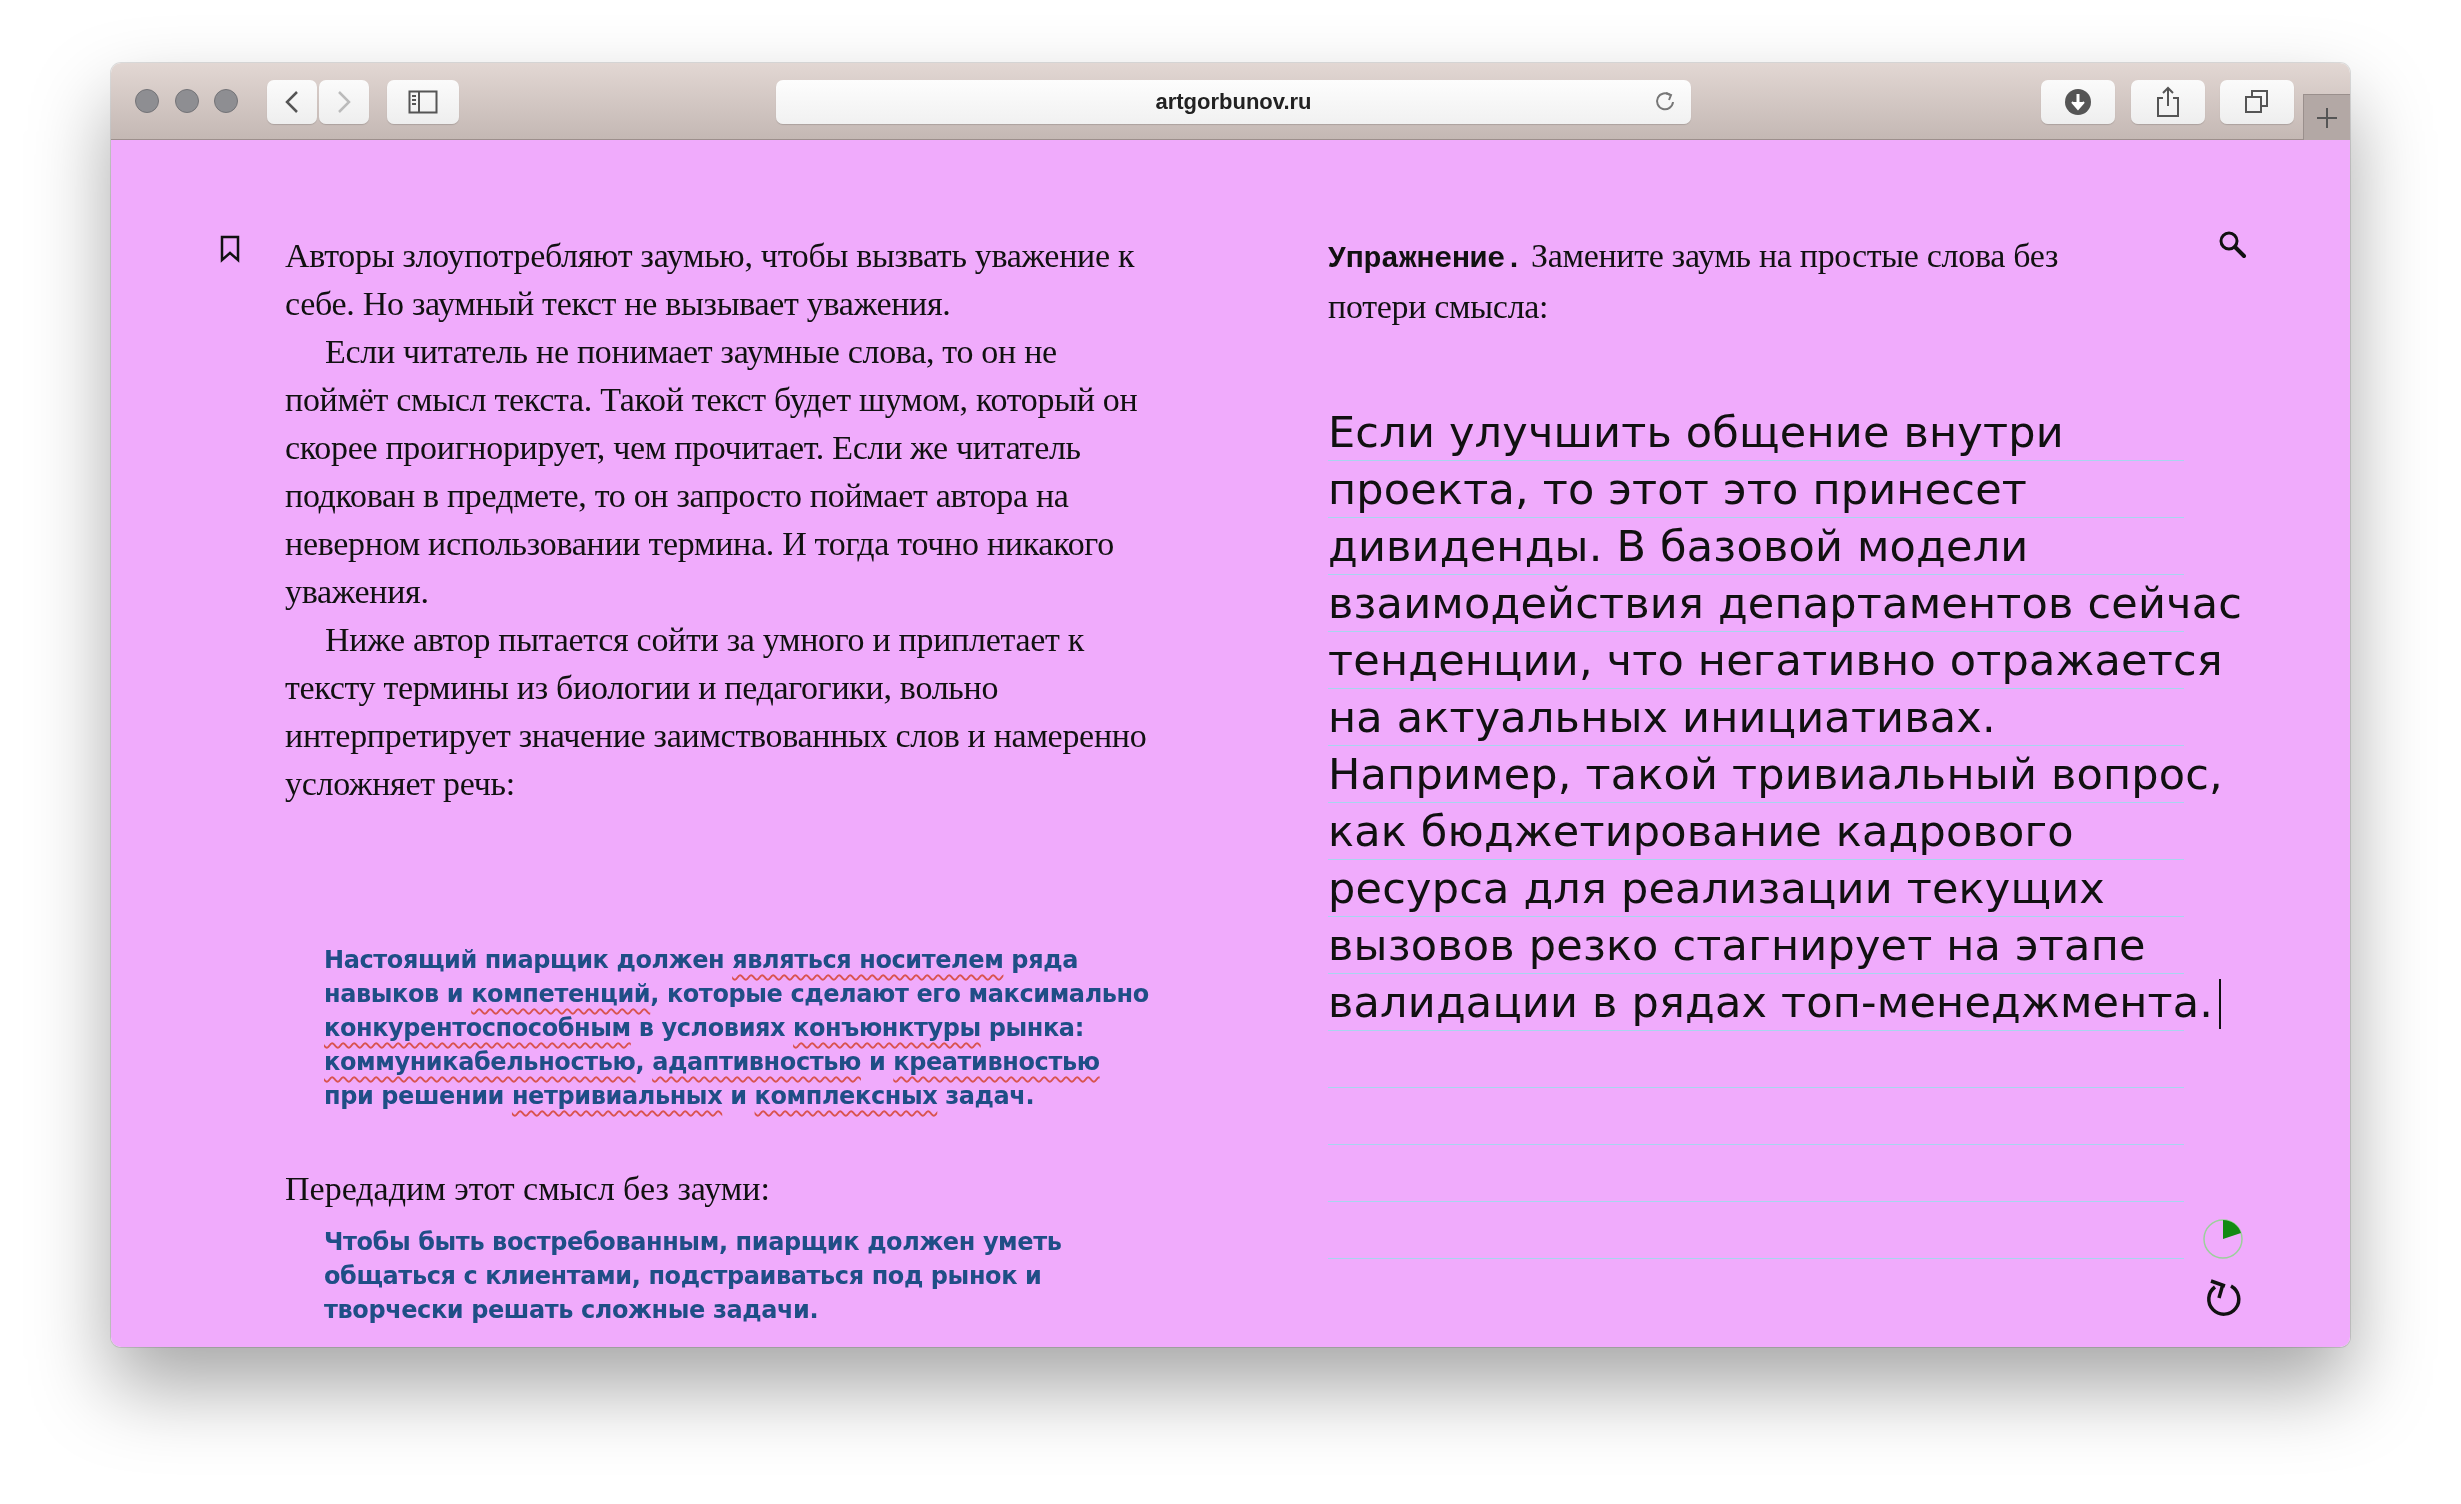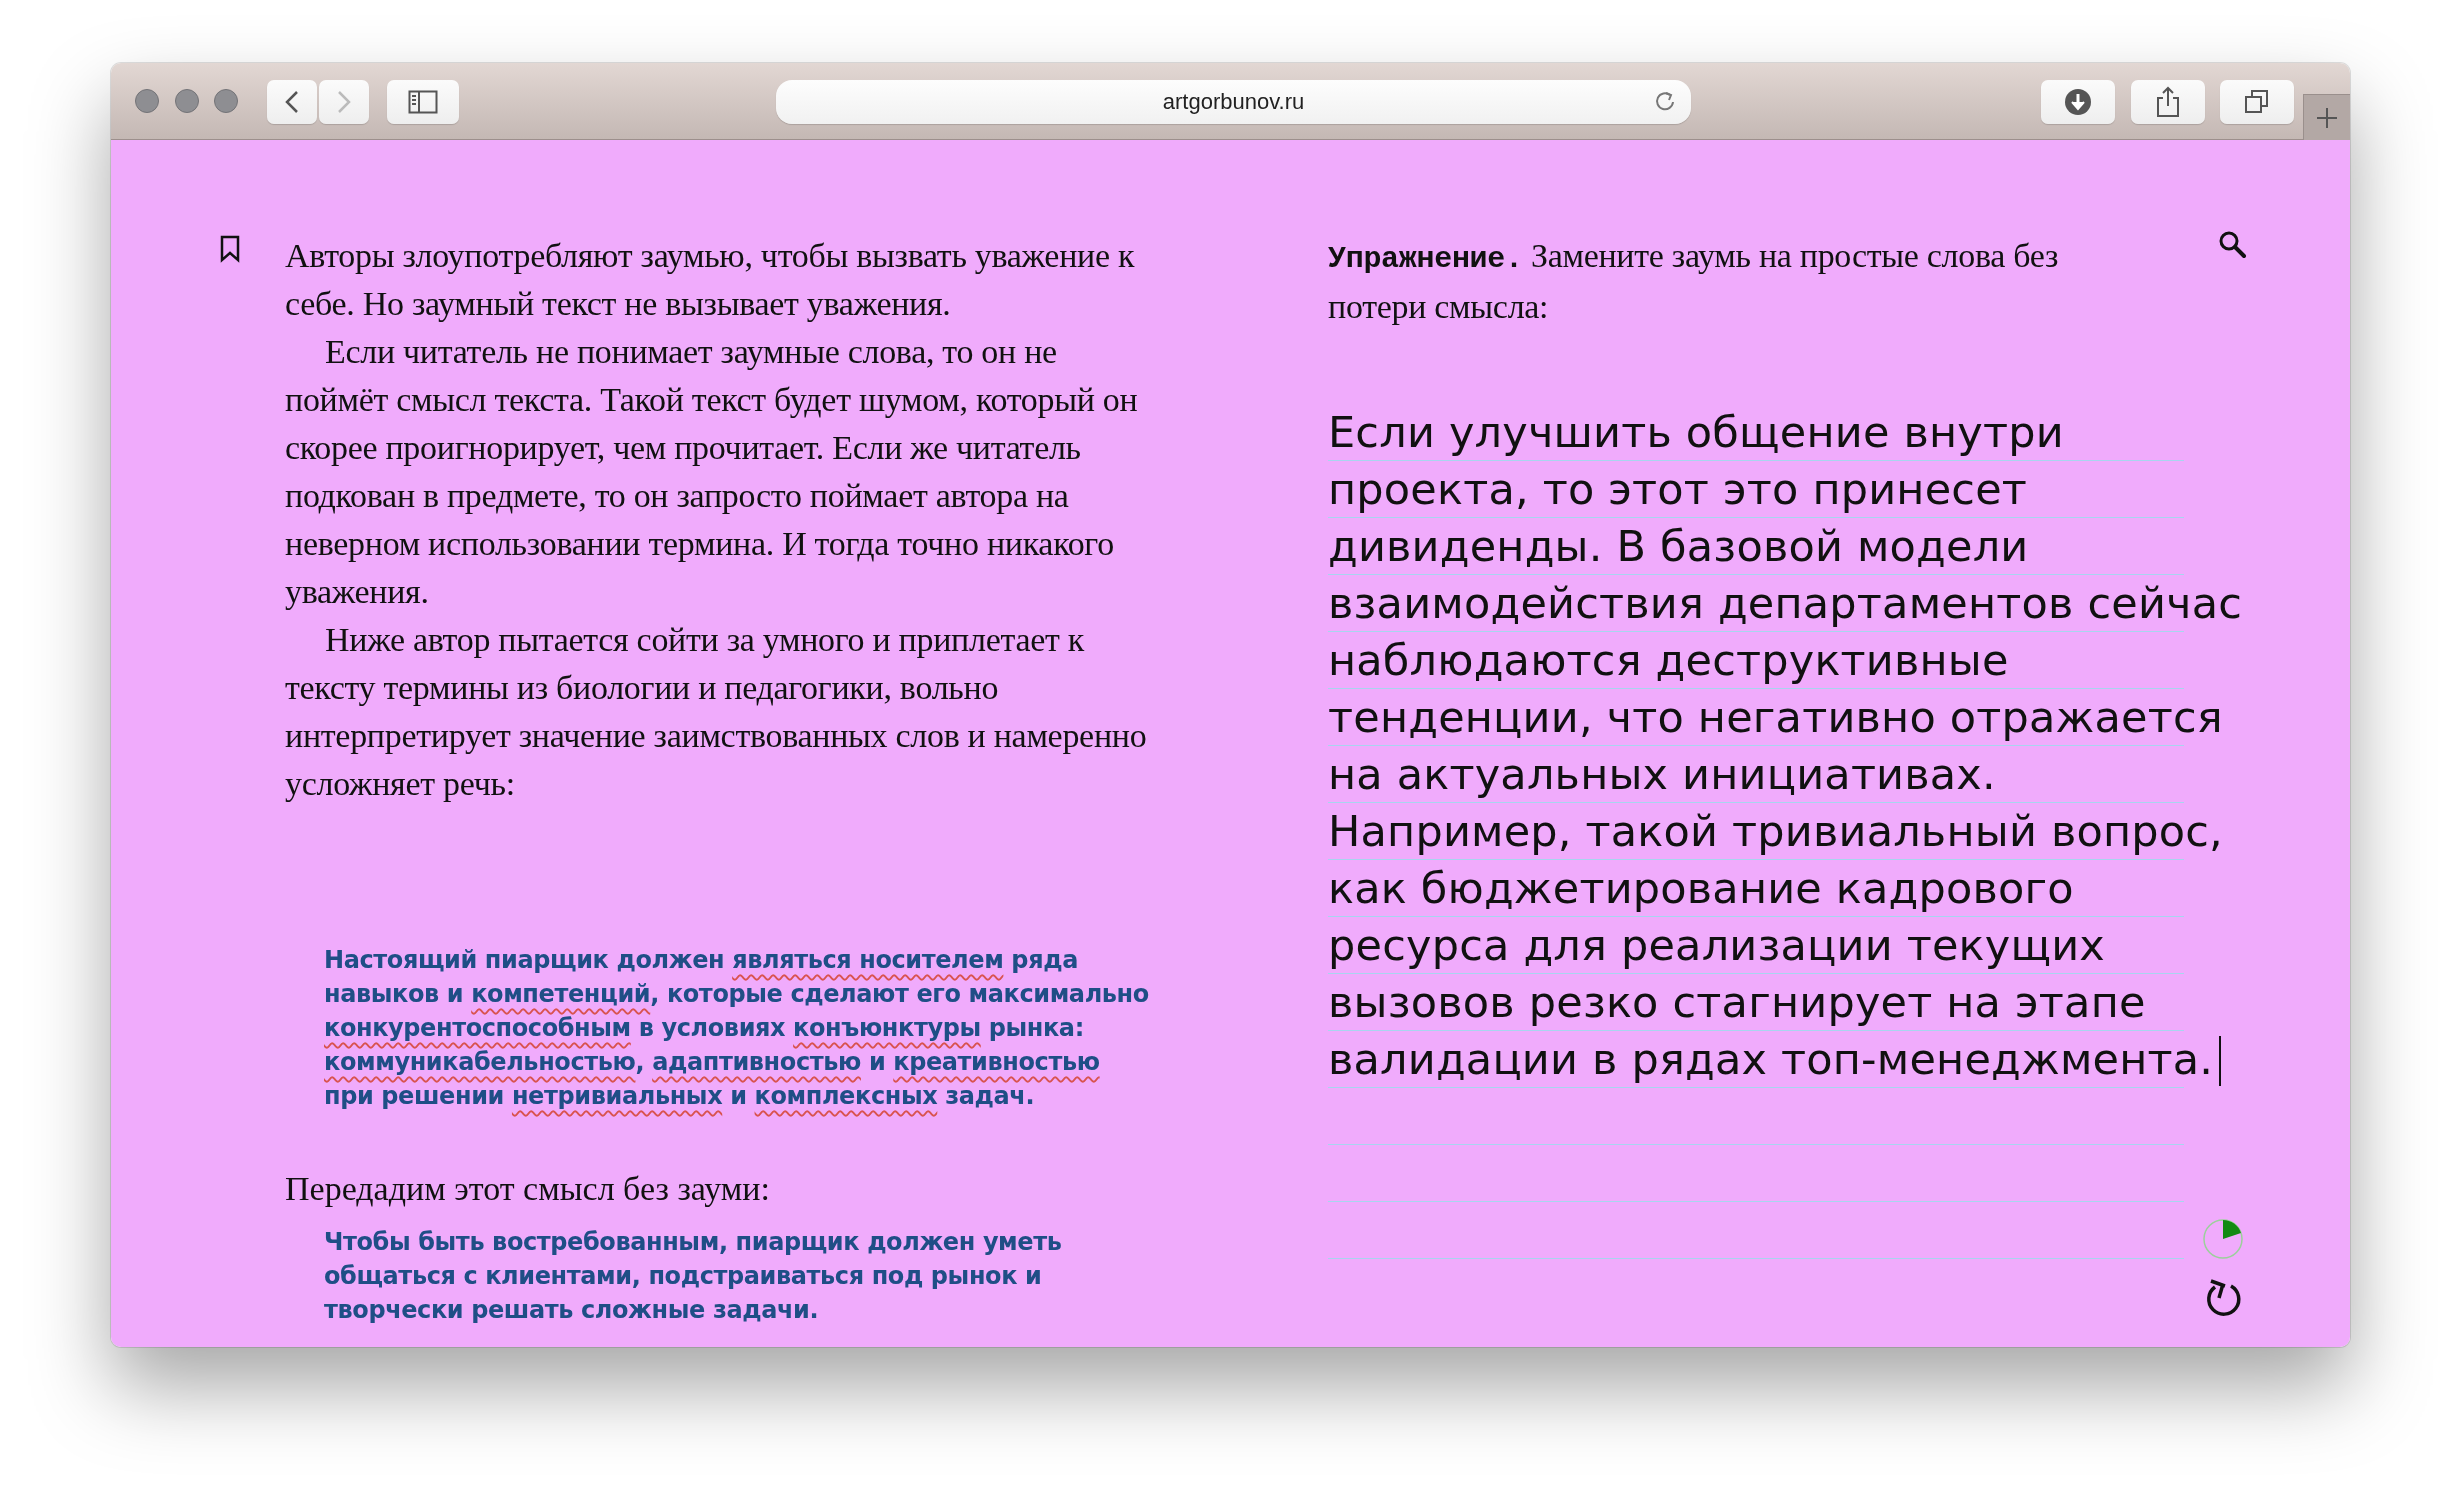--- a/index.html
+++ b/index.html
@@ -27,8 +27,9 @@
   }
   .address {
     position:absolute; left:665px; top:17px; width:915px; height:44px;
-    background:linear-gradient(#fdfdfd,#f1f1f1); border-radius:16px;
+    background:linear-gradient(#fdfdfd,#f1f1f1); border-radius:7px;
     box-shadow:0 1px 1px rgba(0,0,0,0.15);
+    font-weight:bold;
   }
   .address .url {
     position:absolute; left:0; right:0; top:0; line-height:44px; text-align:center;

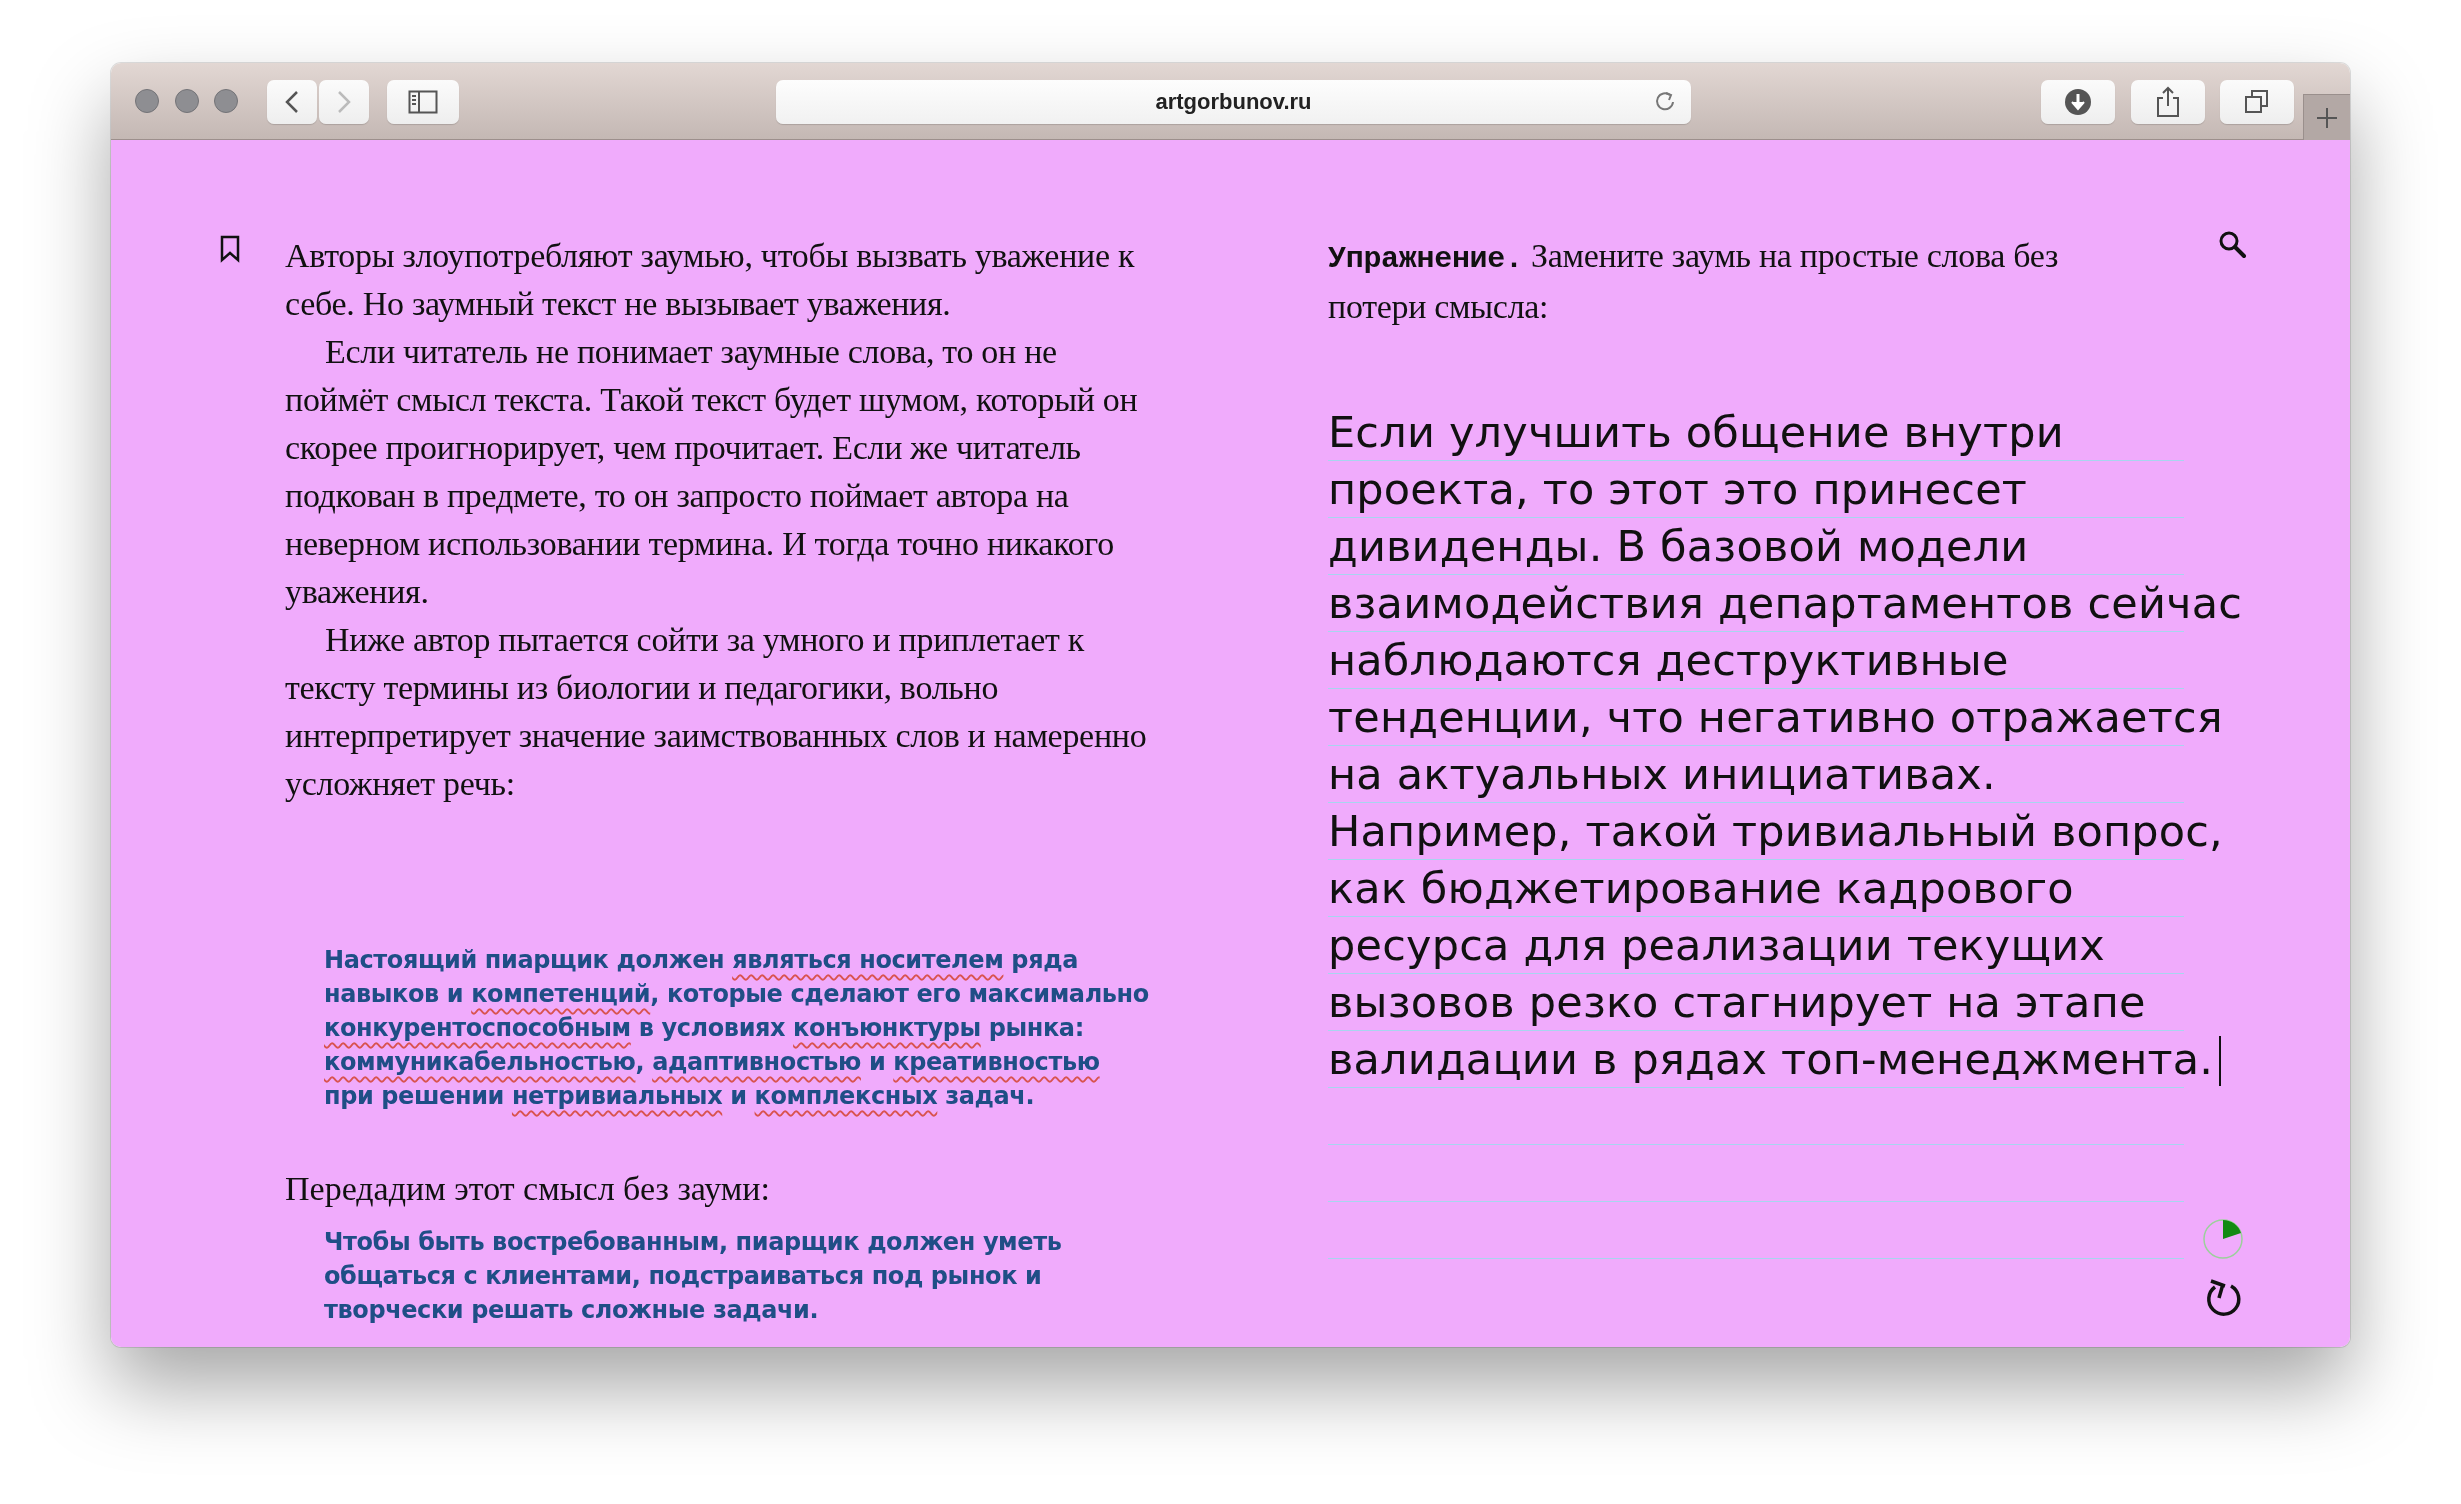--- a/index.html
+++ b/index.html
@@ -167,7 +167,6 @@
       <span class="line">проекта, то этот это принесет</span>
       <span class="line">дивиденды. В базовой модели</span>
       <span class="line">взаимодействия департаментов сейчас</span>
-      <span class="line">наблюдаются деструктивные</span>
       <span class="line">тенденции, что негативно отражается</span>
       <span class="line">на актуальных инициативах.</span>
       <span class="line">Например, такой тривиальный вопрос,</span>

